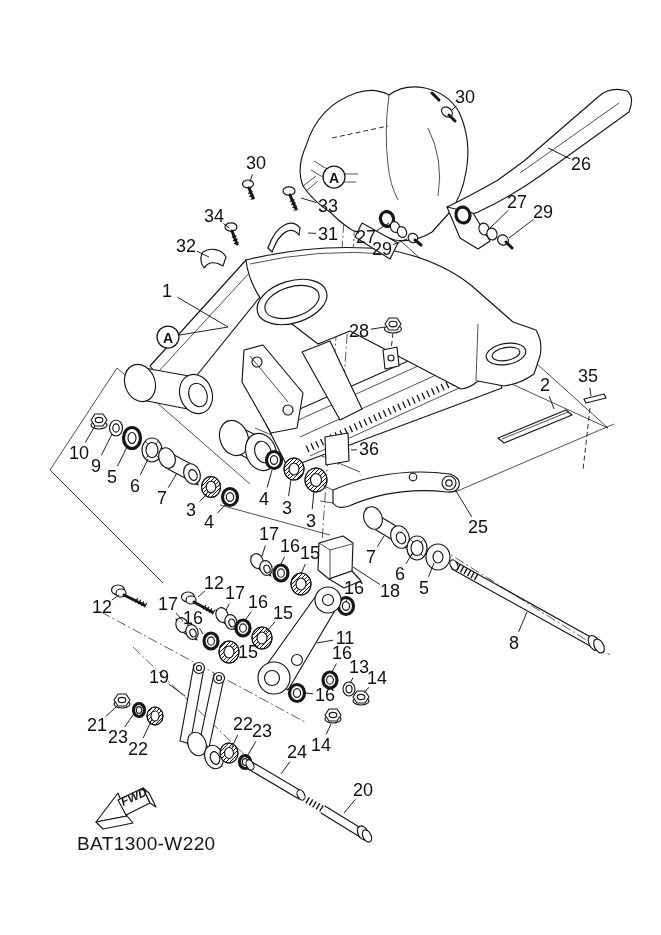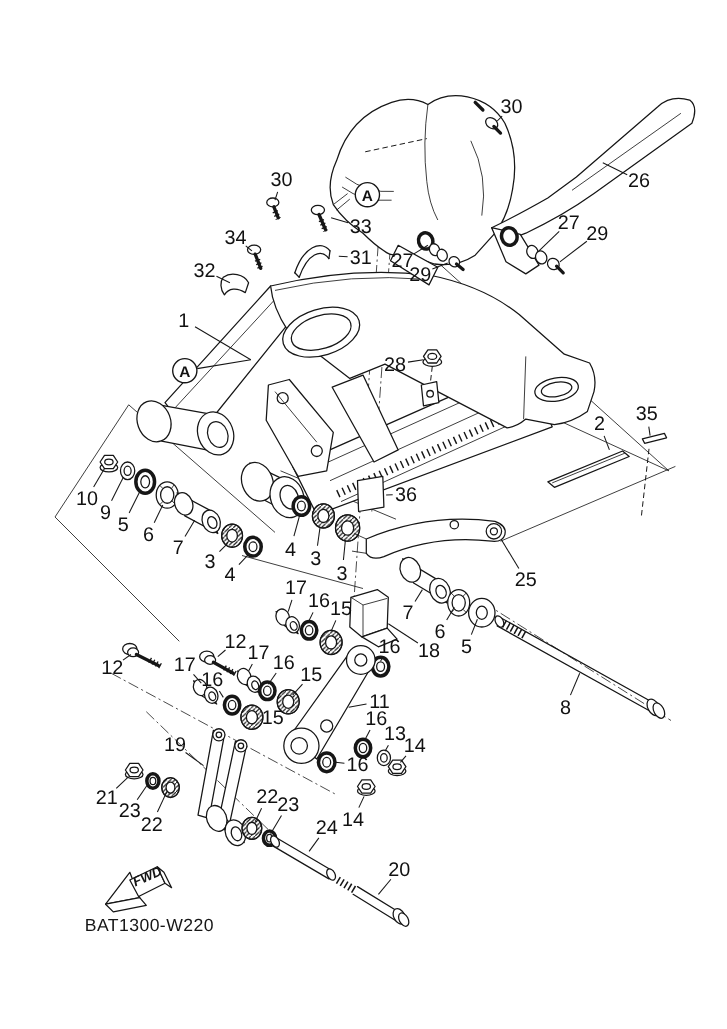--- a/index.html
+++ b/index.html
@@ -25,7 +25,7 @@
   .refc{fill:#ffffff;stroke:#161616;stroke-width:1.25;}
   .fwdtxt{font-family:"Liberation Sans",sans-serif;font-size:12px;font-weight:bold;
           font-style:italic;fill:#161616;}
-  .code{position:absolute;left:77px;top:833px;font-size:16px;letter-spacing:.4px;
+  .code{position:absolute;left:77px;top:833px;font-size:19px;letter-spacing:.4px;
         color:#161616;font-family:"Liberation Sans",sans-serif;}
 </style>
 </head>

